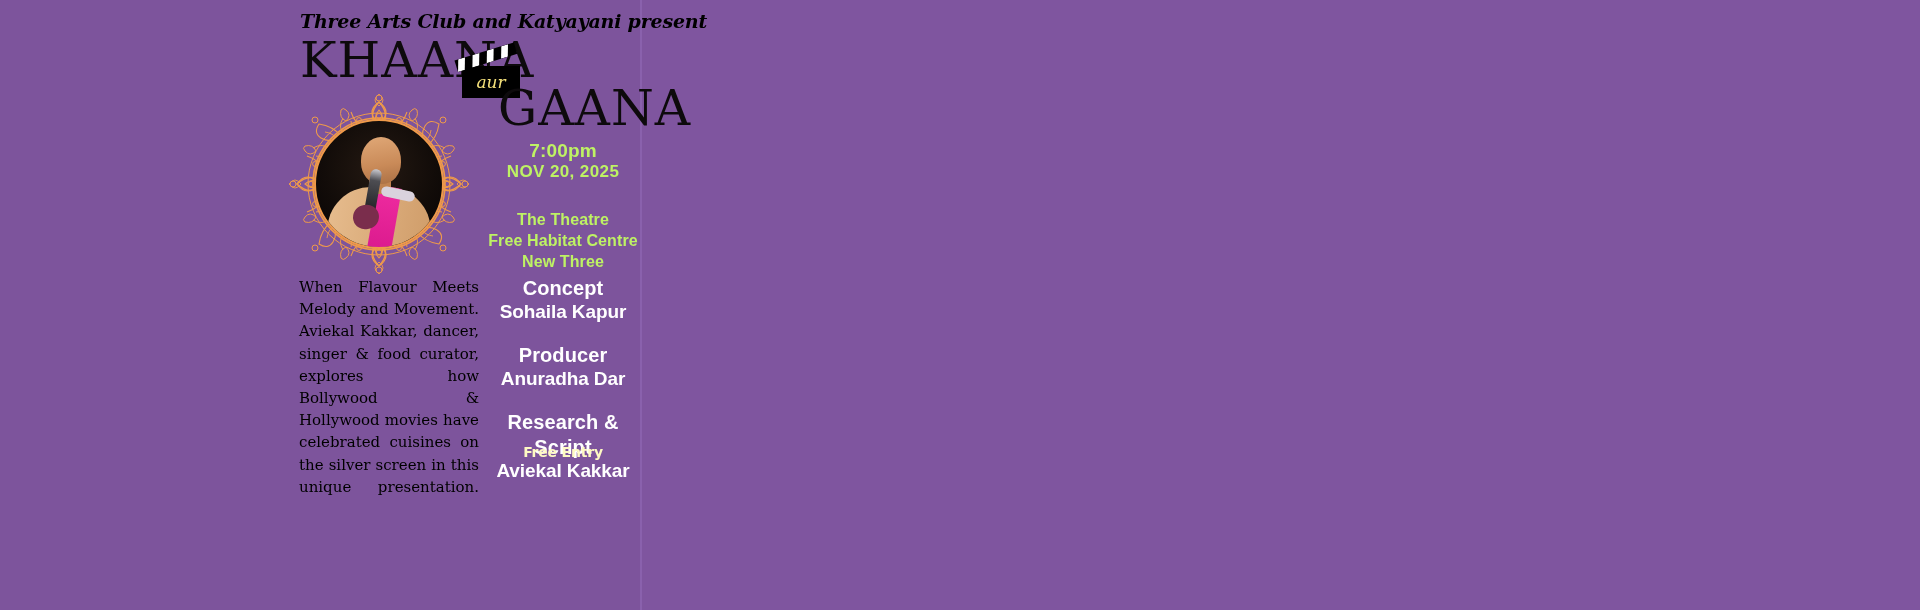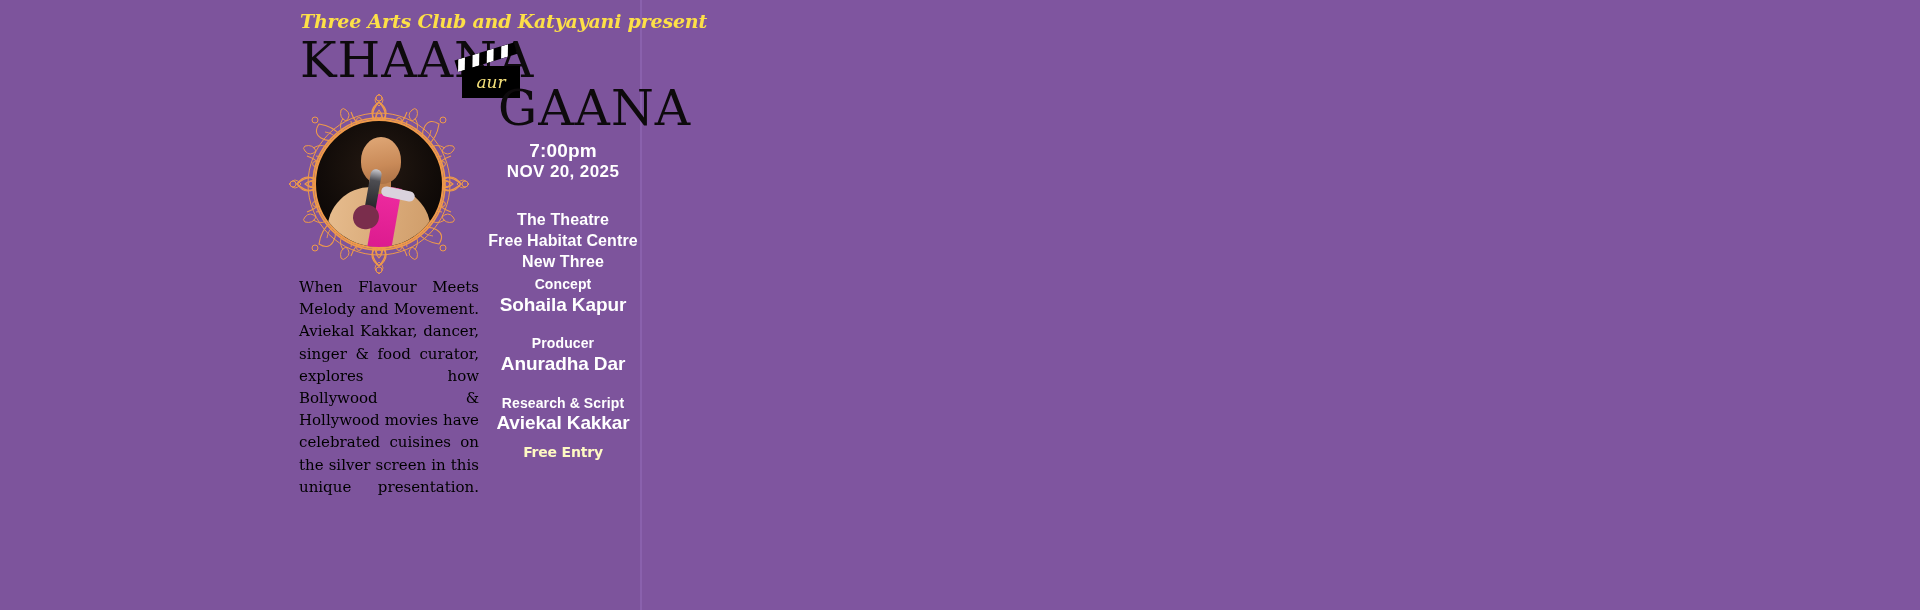--- a/index.html
+++ b/index.html
@@ -48,7 +48,7 @@
     left: 300px; top: 10px;
     width: 340px;
     text-align: center;
-    color: #fde047;
+    color: #000000;
     font-family: "DejaVu Serif", serif;
     font-style: italic;
     font-weight: bold;

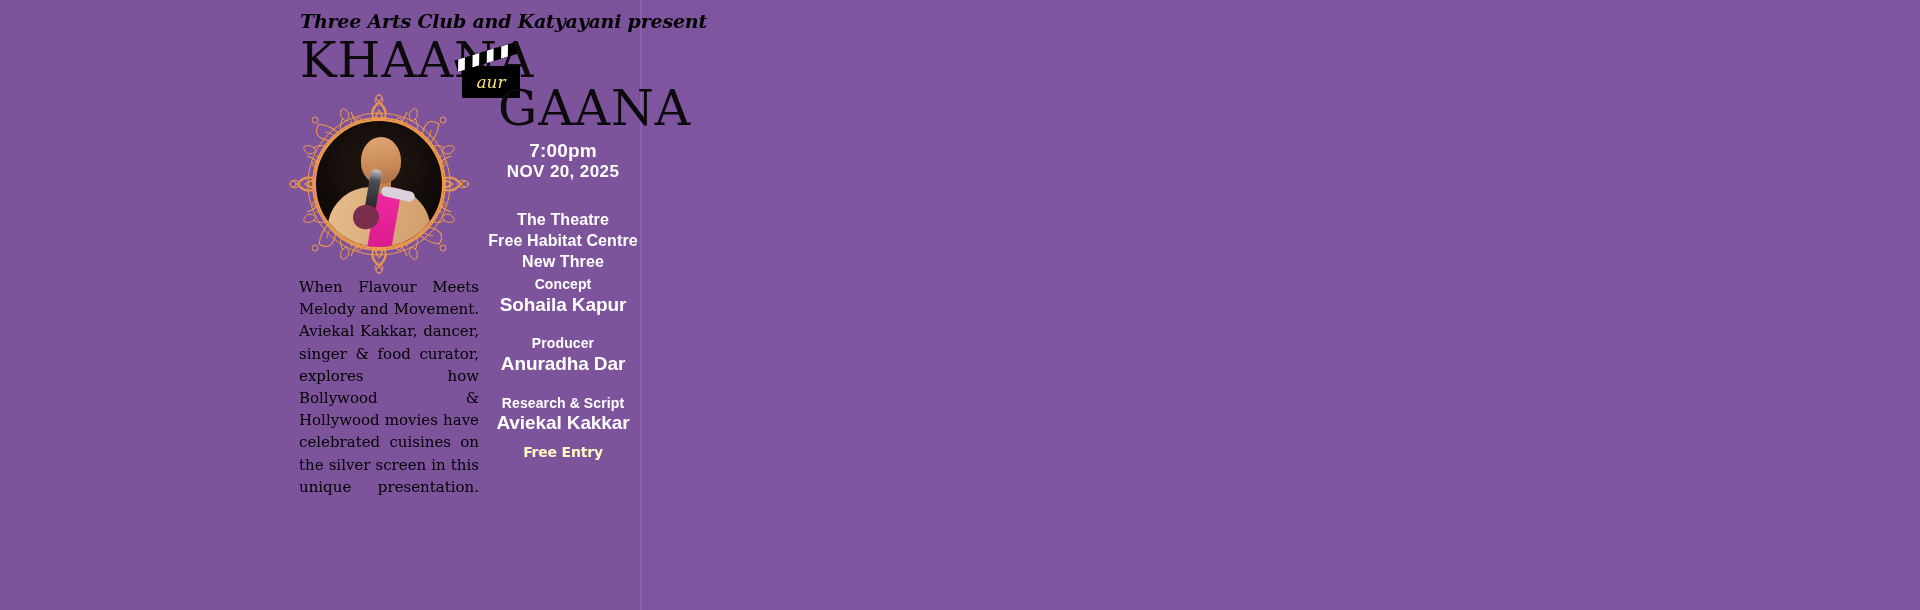--- a/index.html
+++ b/index.html
@@ -209,7 +209,7 @@
     left: 478px; top: 140px;
     width: 170px;
     text-align: center;
-    color: #ffffff;
+    color: #bef264;
   }
   .time-line {
     font-size: 19px;

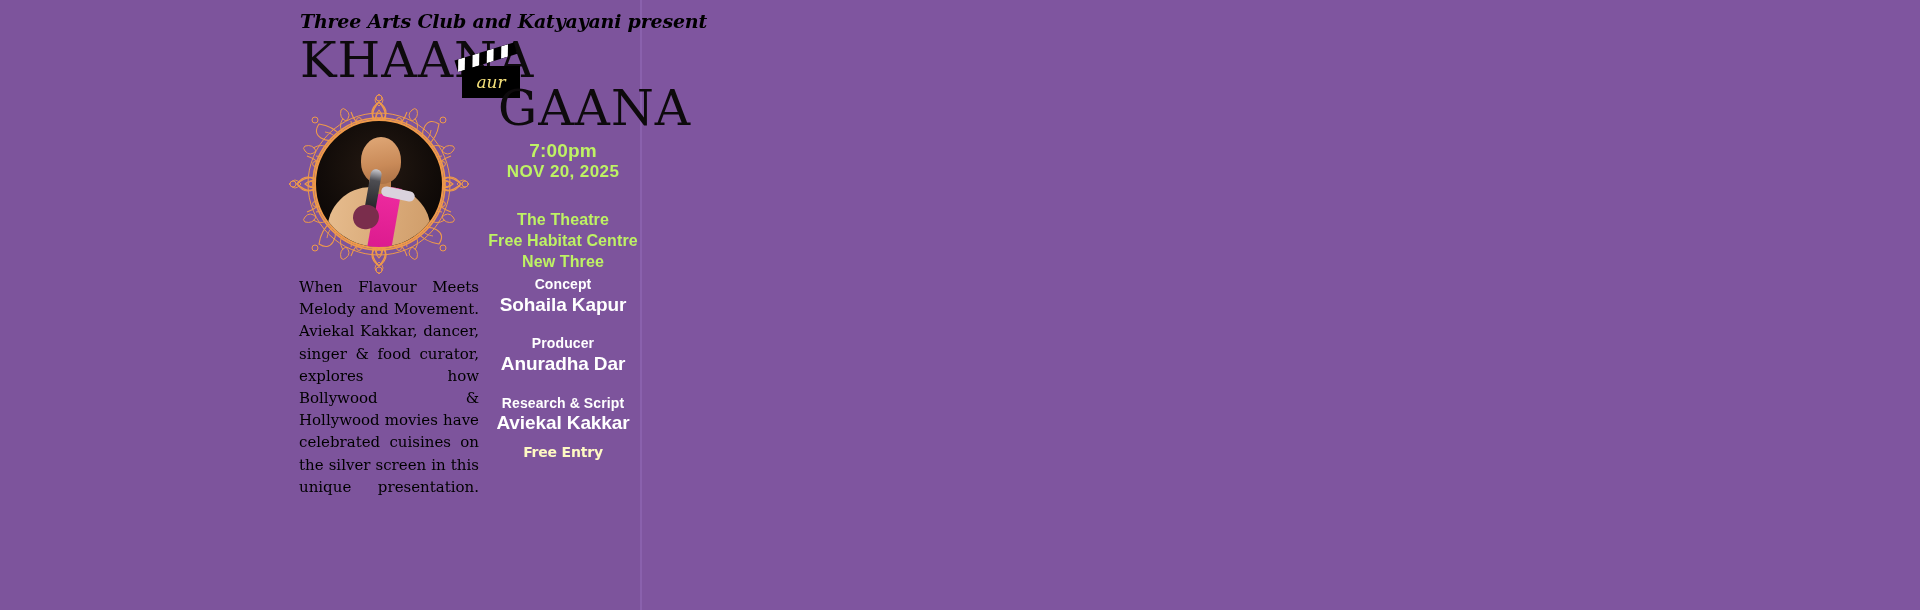--- a/index.html
+++ b/index.html
@@ -241,7 +241,7 @@
   }
   .credit-group { margin-bottom: 19px; }
   .credit-role {
-    font-size: 14px;
+    font-size: 20px;
     font-weight: bold;
     line-height: 1.25;
     letter-spacing: 0.1px;

